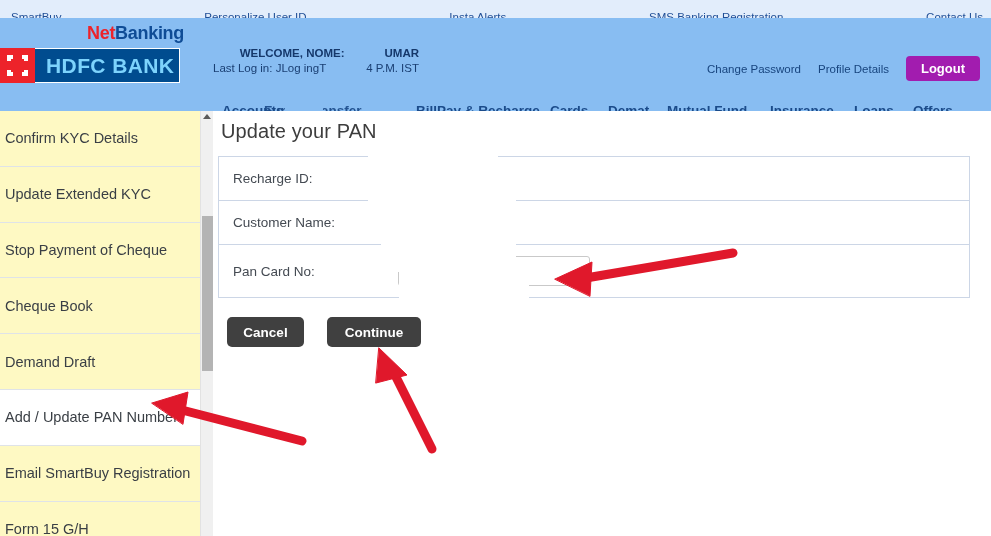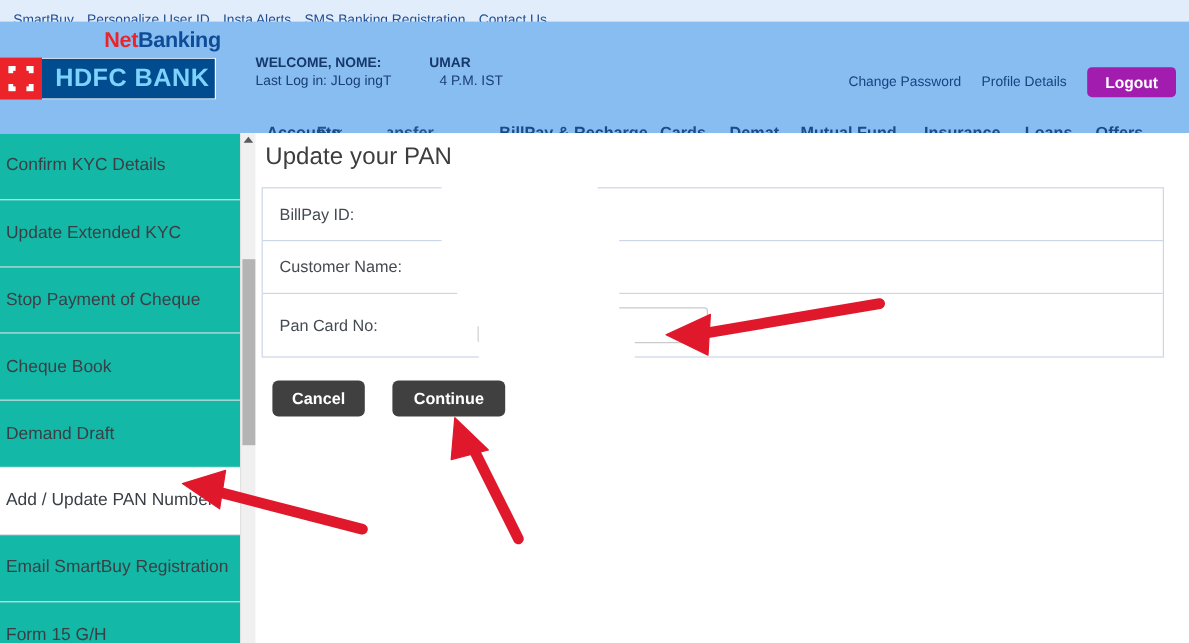--- a/index.html
+++ b/index.html
@@ -28,7 +28,7 @@
     width: 991px; height: 34px;
     background: #e2edfb;
     display: flex;
-    justify-content: flex-start;
+    justify-content: space-between;
     align-items: center;
     padding-right: 8px;
     box-sizing: border-box;

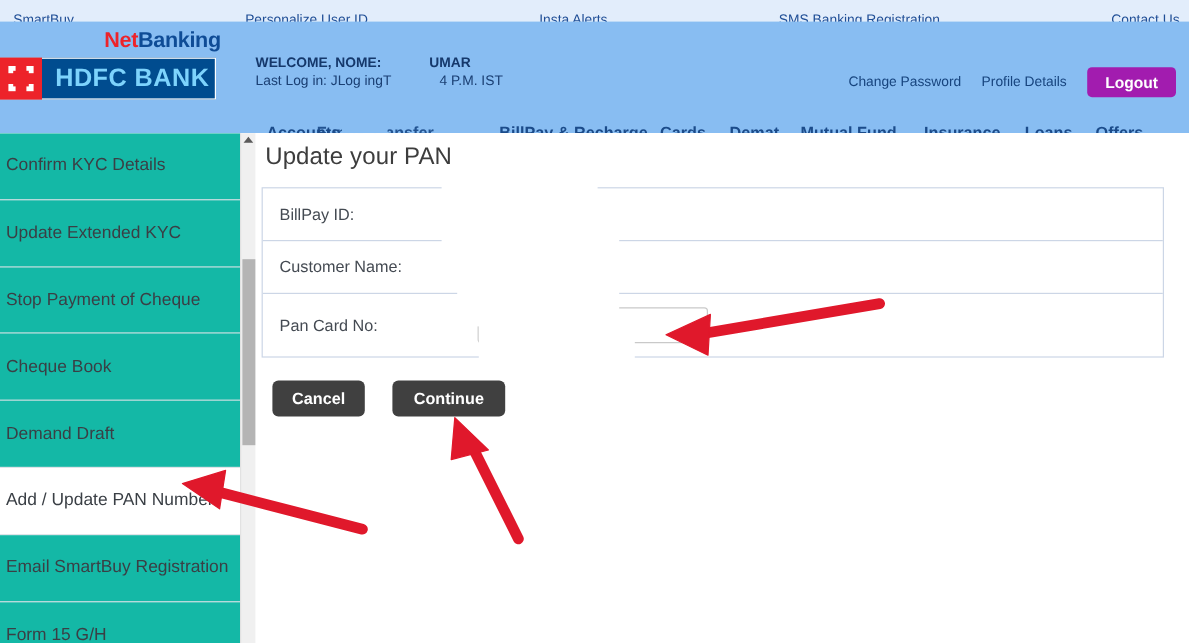--- a/index.html
+++ b/index.html
@@ -120,6 +120,7 @@
     line-height: 15px;
     font-weight: bold;
     white-space: nowrap;
+    text-align: right;
   }
   .welcome .line2 { font-weight: normal; color: #1a3f73; }
   .welcome .spacer { display: inline-block; width: 40px; }

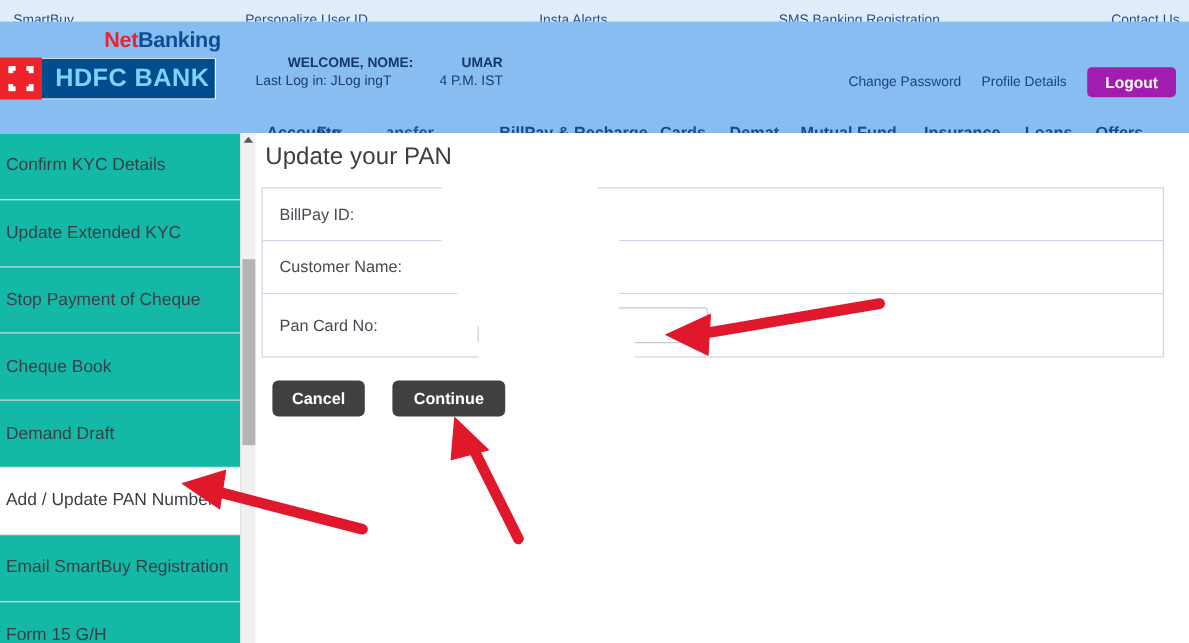--- a/index.html
+++ b/index.html
@@ -203,7 +203,7 @@
     box-sizing: border-box;
     color: #3a3f45;
     font-size: 14.5px;
-    background: #14b8a6;
+    background: #fef9c3;
     cursor: pointer;
     white-space: nowrap;
   }

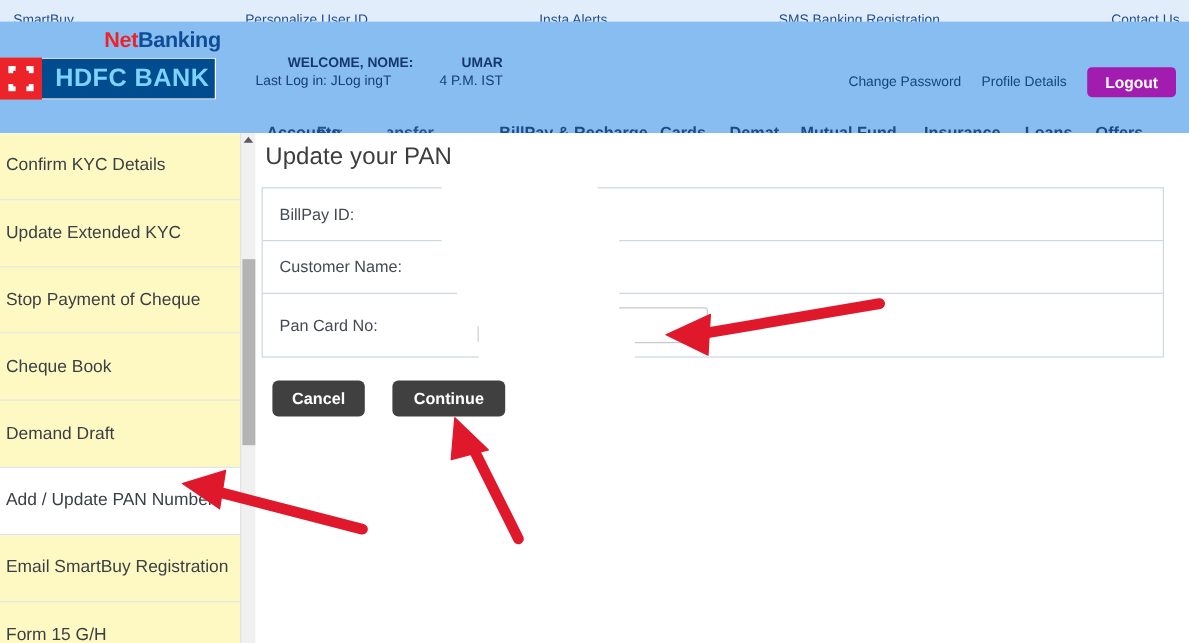--- a/index.html
+++ b/index.html
@@ -427,7 +427,7 @@
 
       <div class="form-table">
         <div class="form-row">
-          <div class="row-label">BillPay ID:</div>
+          <div class="row-label">Recharge ID:</div>
           <div class="row-value"></div>
         </div>
         <div class="form-row">

